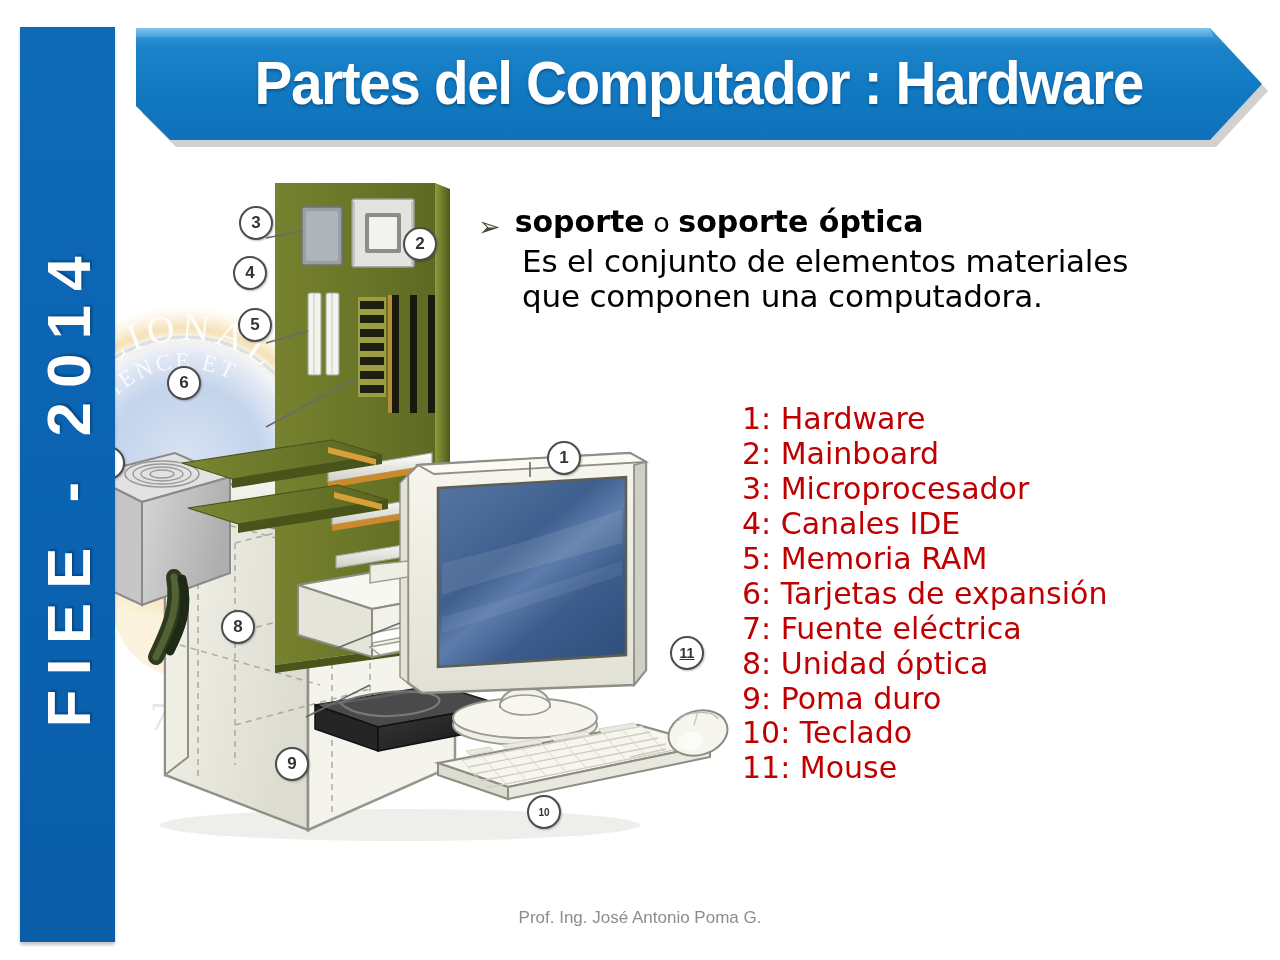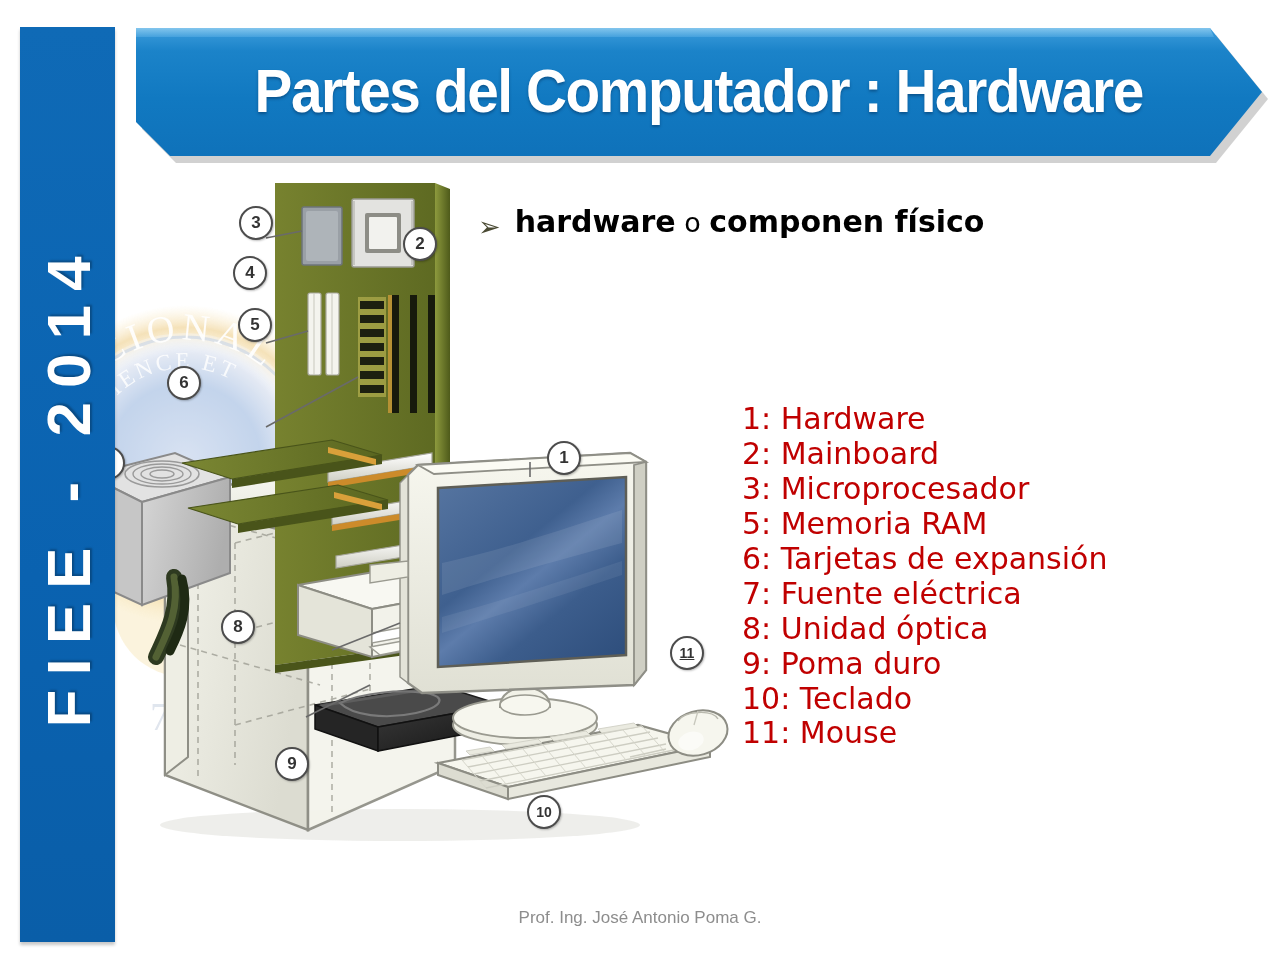--- a/index.html
+++ b/index.html
@@ -36,7 +36,7 @@
   }
 
   
-  .banner-wrap{position:absolute;left:136px;top:28px;width:1126px;height:128px;}
+  .banner-wrap{position:absolute;left:136px;top:28px;width:1126px;height:112px;}
   .banner-shadow{
     position:absolute;left:6px;top:7px;width:100%;height:100%;
     background:#9a9a9a;opacity:.45;

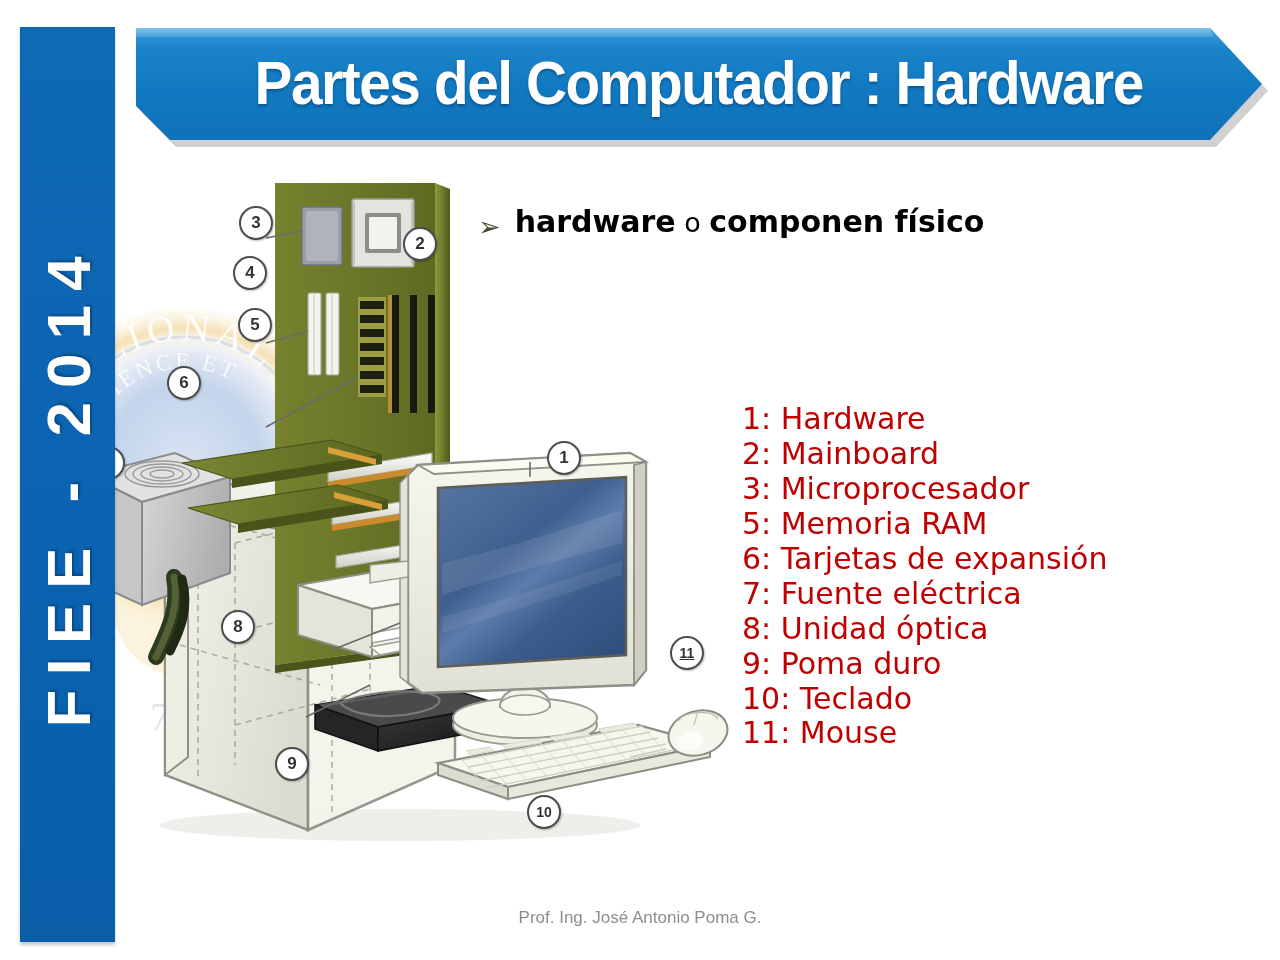--- a/index.html
+++ b/index.html
@@ -447,7 +447,7 @@
   <div class="body-block">
     <div class="bullet-row">
       <span class="bullet-glyph">➢</span>
-      <span class="bullet-strong"><span>hardware</span><span class="plain"> o </span><span>componen físico</span></span>
+      <span class="bullet-strong"><span>soporte</span><span class="plain"> o </span><span>componen físico</span></span>
     </div>
   </div>
 

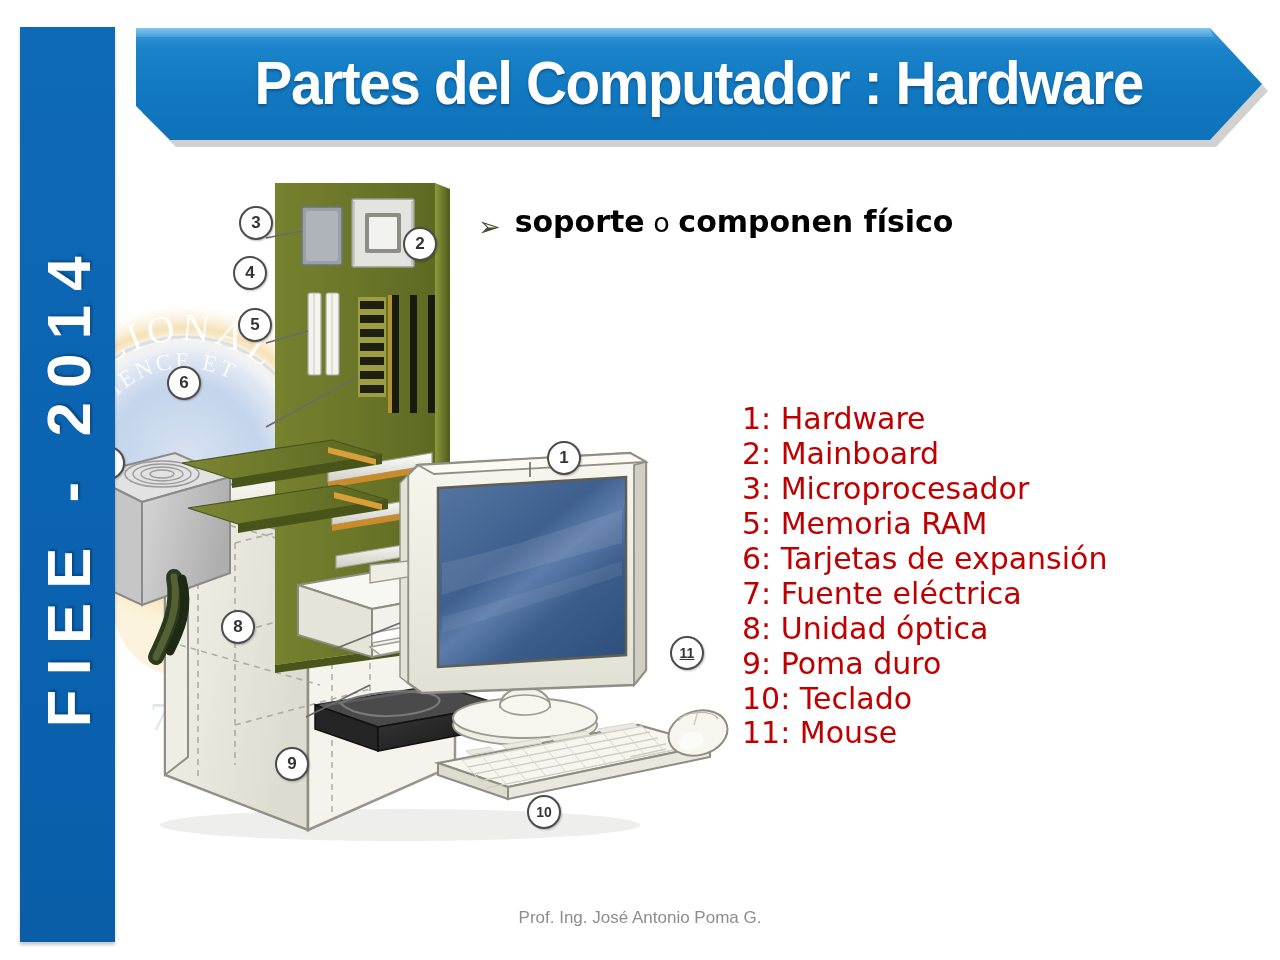--- a/index.html
+++ b/index.html
@@ -447,7 +447,7 @@
   <div class="body-block">
     <div class="bullet-row">
       <span class="bullet-glyph">➢</span>
-      <span class="bullet-strong"><span>soporte</span><span class="plain"> o </span><span>componen físico</span></span>
+      <span class="bullet-strong"><span>soporte</span><span class="plain"> o </span><span>soporte óptica</span></span>
     </div>
   </div>
 

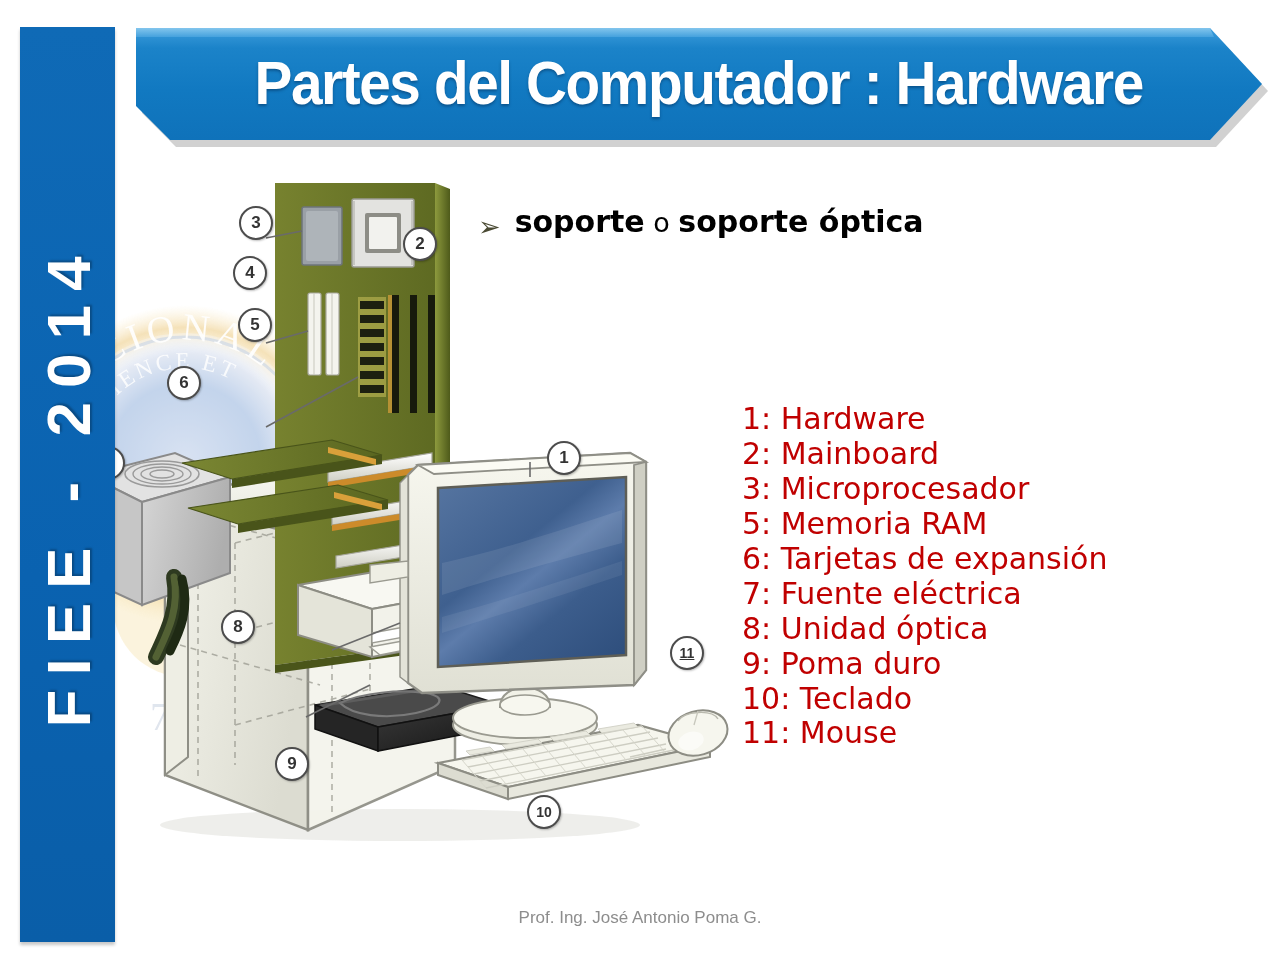--- a/index.html
+++ b/index.html
@@ -449,6 +449,10 @@
       <span class="bullet-glyph">➢</span>
       <span class="bullet-strong"><span>soporte</span><span class="plain"> o </span><span>soporte óptica</span></span>
     </div>
+    <div class="bullet-para">
+      <span>Es el conjunto de elementos materiales</span><br>
+      <span>que componen una computadora.</span>
+    </div>
   </div>
 
   <div class="legend">

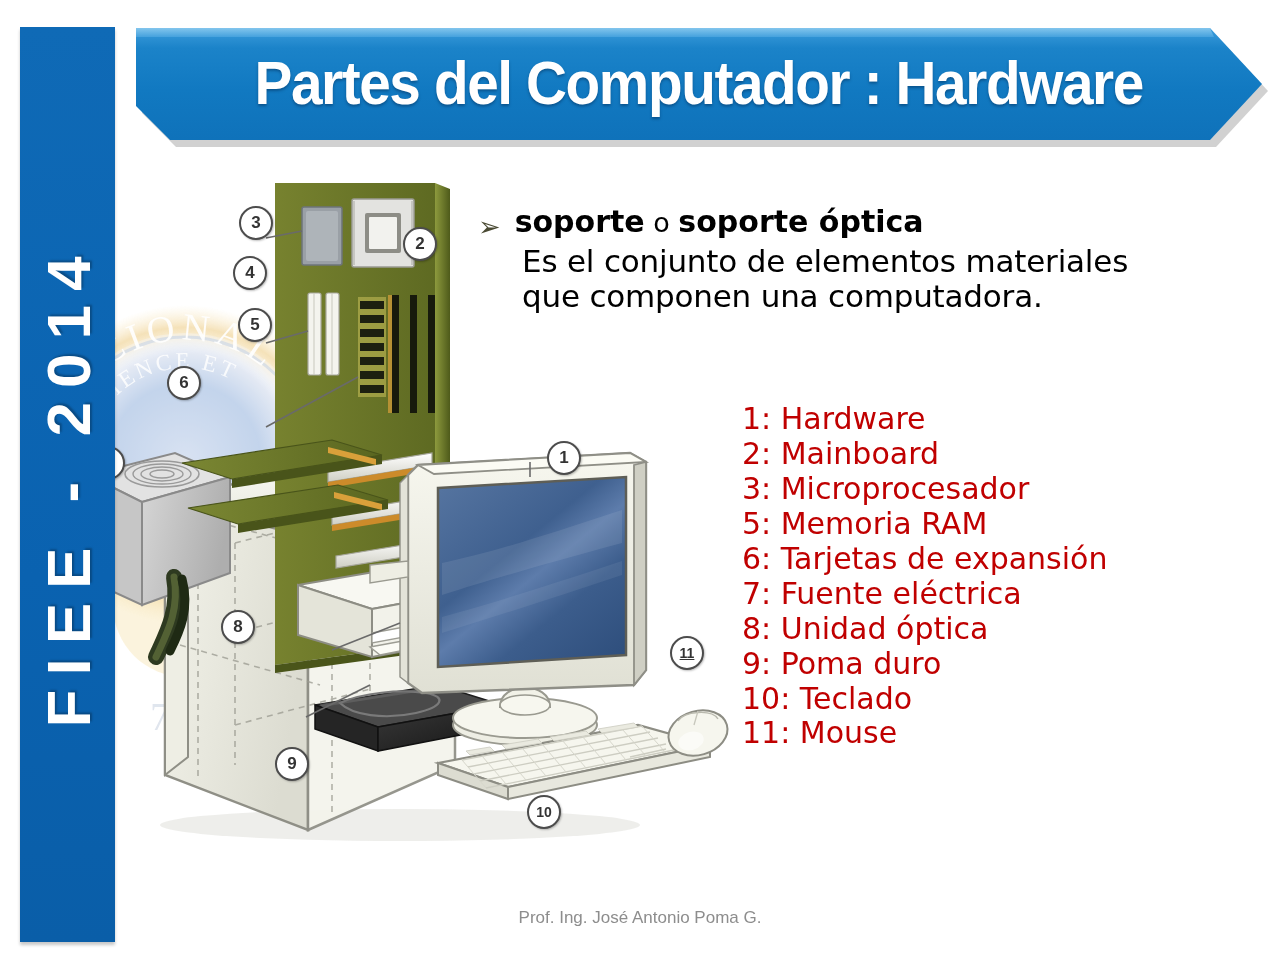--- a/index.html
+++ b/index.html
@@ -459,6 +459,7 @@
     <span class="legend-item">1: Hardware</span>
     <span class="legend-item">2: Mainboard</span>
     <span class="legend-item">3: Microprocesador</span>
+    <span class="legend-item">4: Canales IDE</span>
     <span class="legend-item">5: Memoria RAM</span>
     <span class="legend-item">6: Tarjetas de expansión</span>
     <span class="legend-item">7: Fuente eléctrica</span>

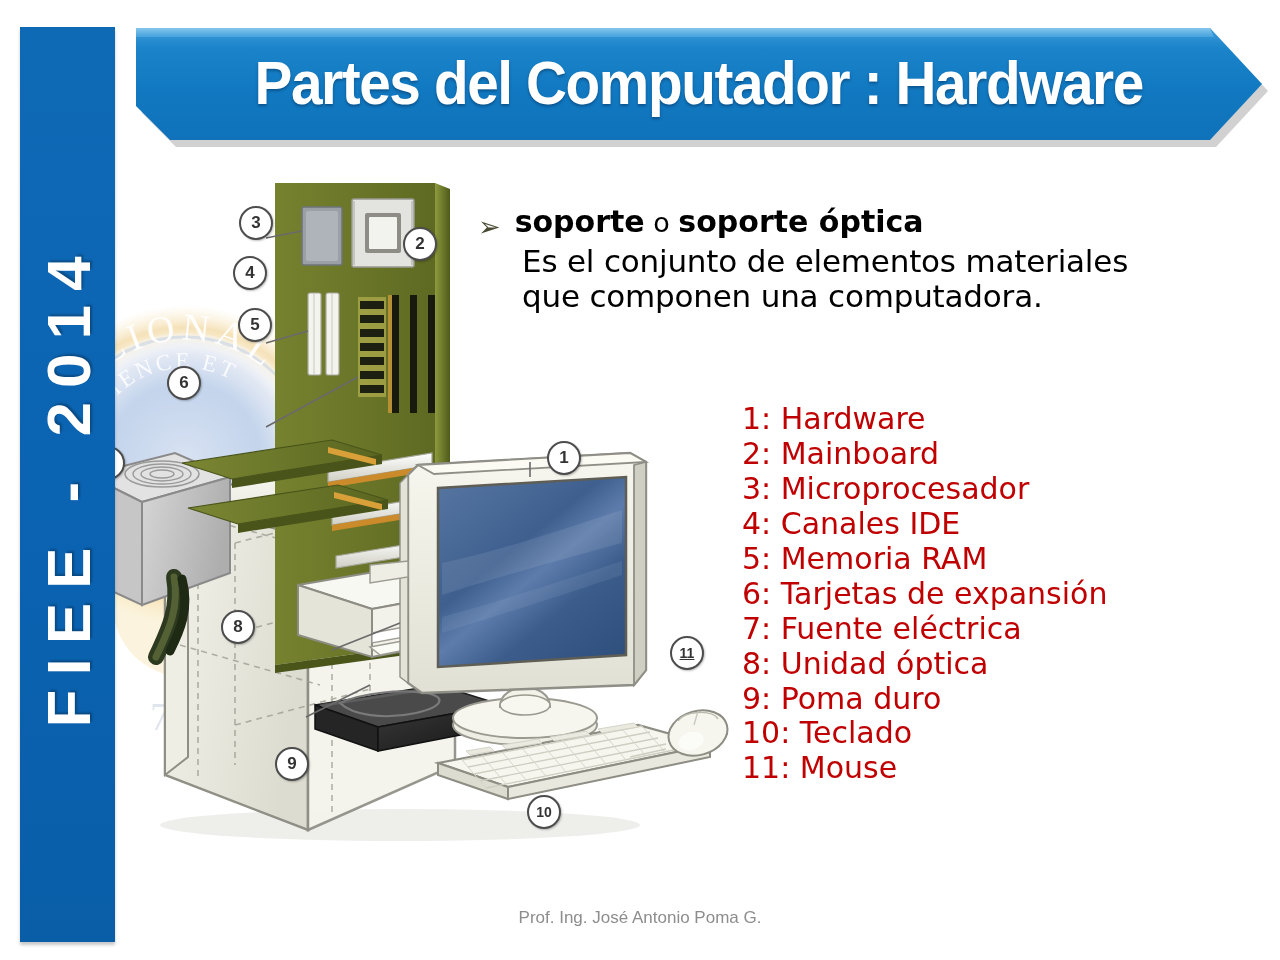--- a/index.html
+++ b/index.html
@@ -426,7 +426,7 @@
     <div class="callout-num">9</div>
   </div>
   <div class="callout" style="left:527px;top:795px;">
-    <div class="callout-num" style="font-size:14px;text-align:center;">10</div>
+    <div class="callout-num" style="font-size:10px;text-align:center;">10</div>
   </div>
   <div class="callout" style="left:670px;top:636px;">
     <div class="callout-num" style="font-size:14px;text-decoration:underline;">11</div>

